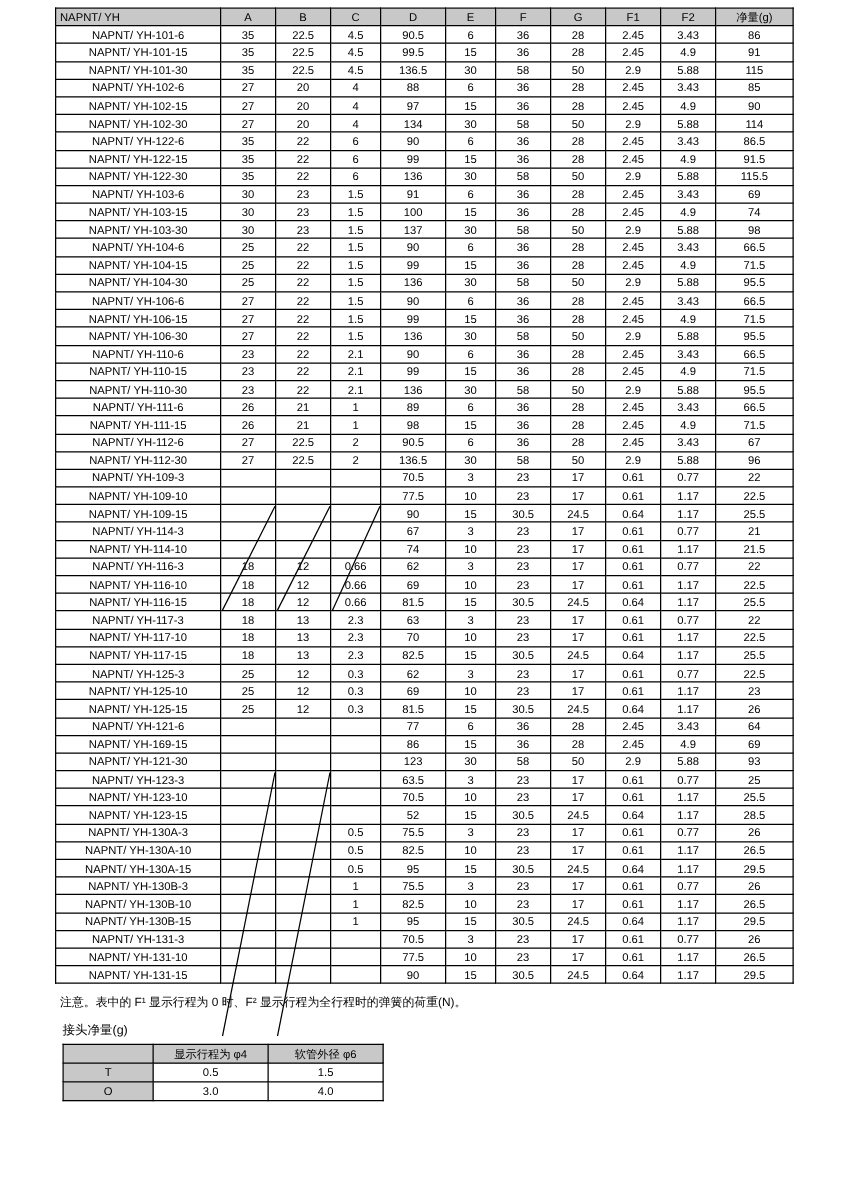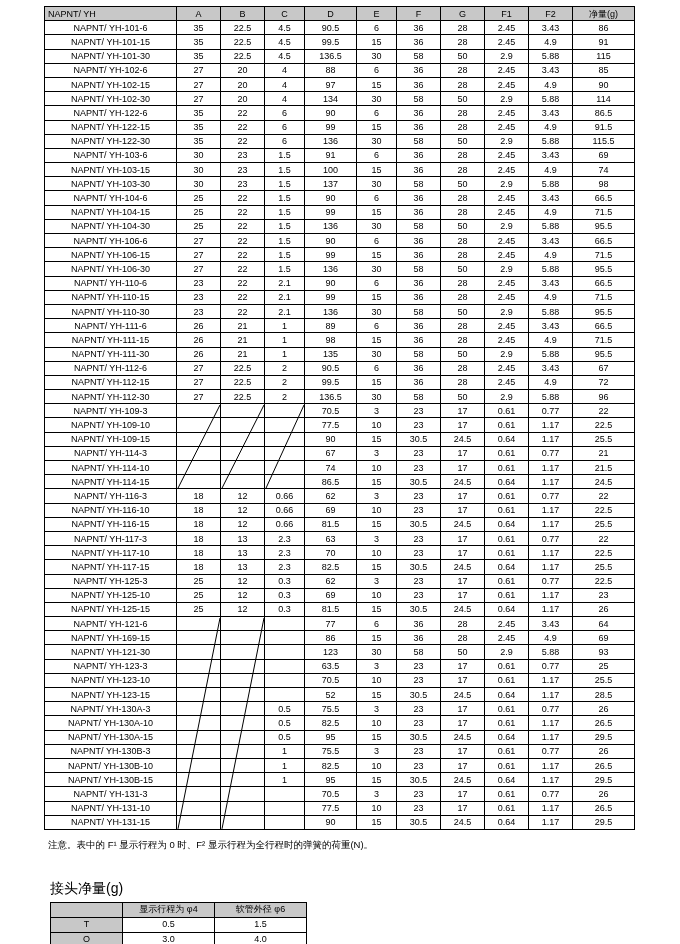--- a/index.html
+++ b/index.html
@@ -433,19 +433,6 @@
           <td>71.5</td>
         </tr>
         <tr>
-          <td class="model">NAPNT/ YH-111-30</td>
-          <td>26</td>
-          <td>21</td>
-          <td>1</td>
-          <td>135</td>
-          <td>30</td>
-          <td>58</td>
-          <td>50</td>
-          <td>2.9</td>
-          <td>5.88</td>
-          <td>95.5</td>
-        </tr>
-        <tr>
           <td class="model">NAPNT/ YH-112-6</td>
           <td>27</td>
           <td>22.5</td>

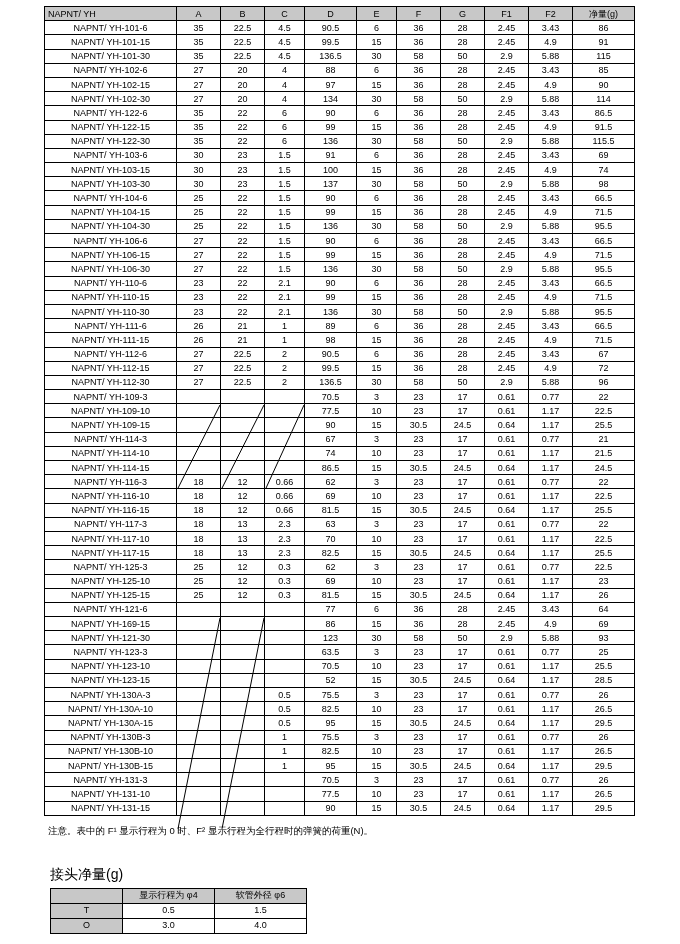--- a/index.html
+++ b/index.html
@@ -446,19 +446,6 @@
           <td>67</td>
         </tr>
         <tr>
-          <td class="model">NAPNT/ YH-112-15</td>
-          <td>27</td>
-          <td>22.5</td>
-          <td>2</td>
-          <td>99.5</td>
-          <td>15</td>
-          <td>36</td>
-          <td>28</td>
-          <td>2.45</td>
-          <td>4.9</td>
-          <td>72</td>
-        </tr>
-        <tr>
           <td class="model">NAPNT/ YH-112-30</td>
           <td>27</td>
           <td>22.5</td>

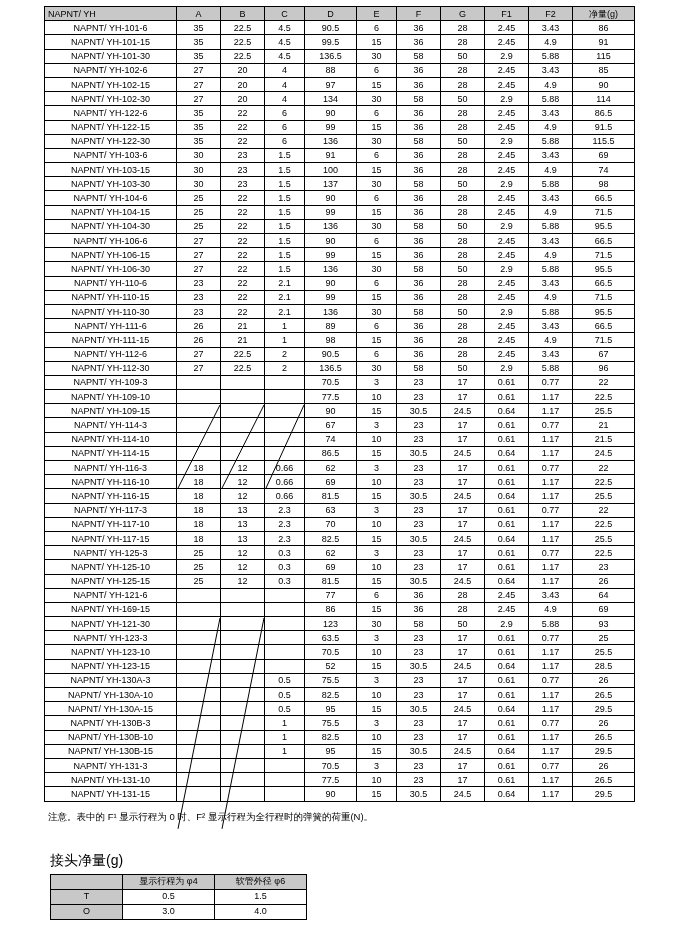--- a/index.html
+++ b/index.html
@@ -524,19 +524,6 @@
           <td>21.5</td>
         </tr>
         <tr>
-          <td class="model">NAPNT/ YH-114-15</td>
-          <td></td>
-          <td></td>
-          <td></td>
-          <td>86.5</td>
-          <td>15</td>
-          <td>30.5</td>
-          <td>24.5</td>
-          <td>0.64</td>
-          <td>1.17</td>
-          <td>24.5</td>
-        </tr>
-        <tr>
           <td class="model">NAPNT/ YH-116-3</td>
           <td>18</td>
           <td>12</td>

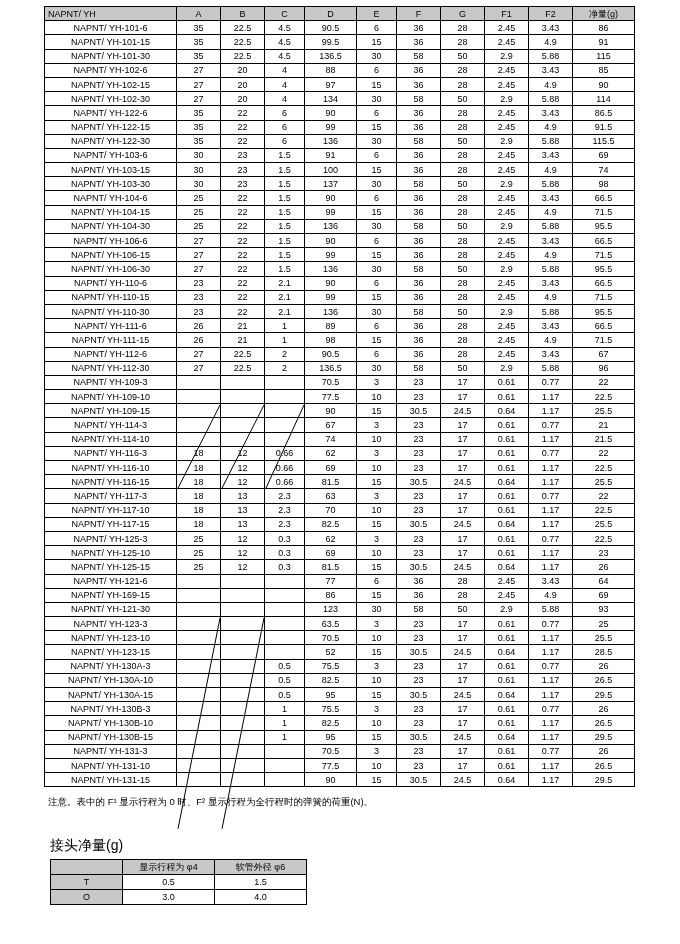--- a/index.html
+++ b/index.html
@@ -68,9 +68,9 @@
     letter-spacing:0px;
   }
   .sub-title{
-    margin-top:28px;
+    margin-top:8px;
     margin-left:6px;
-    font-size:14px;
+    font-size:10px;
   }
   table.sub{
     border-collapse:collapse;

